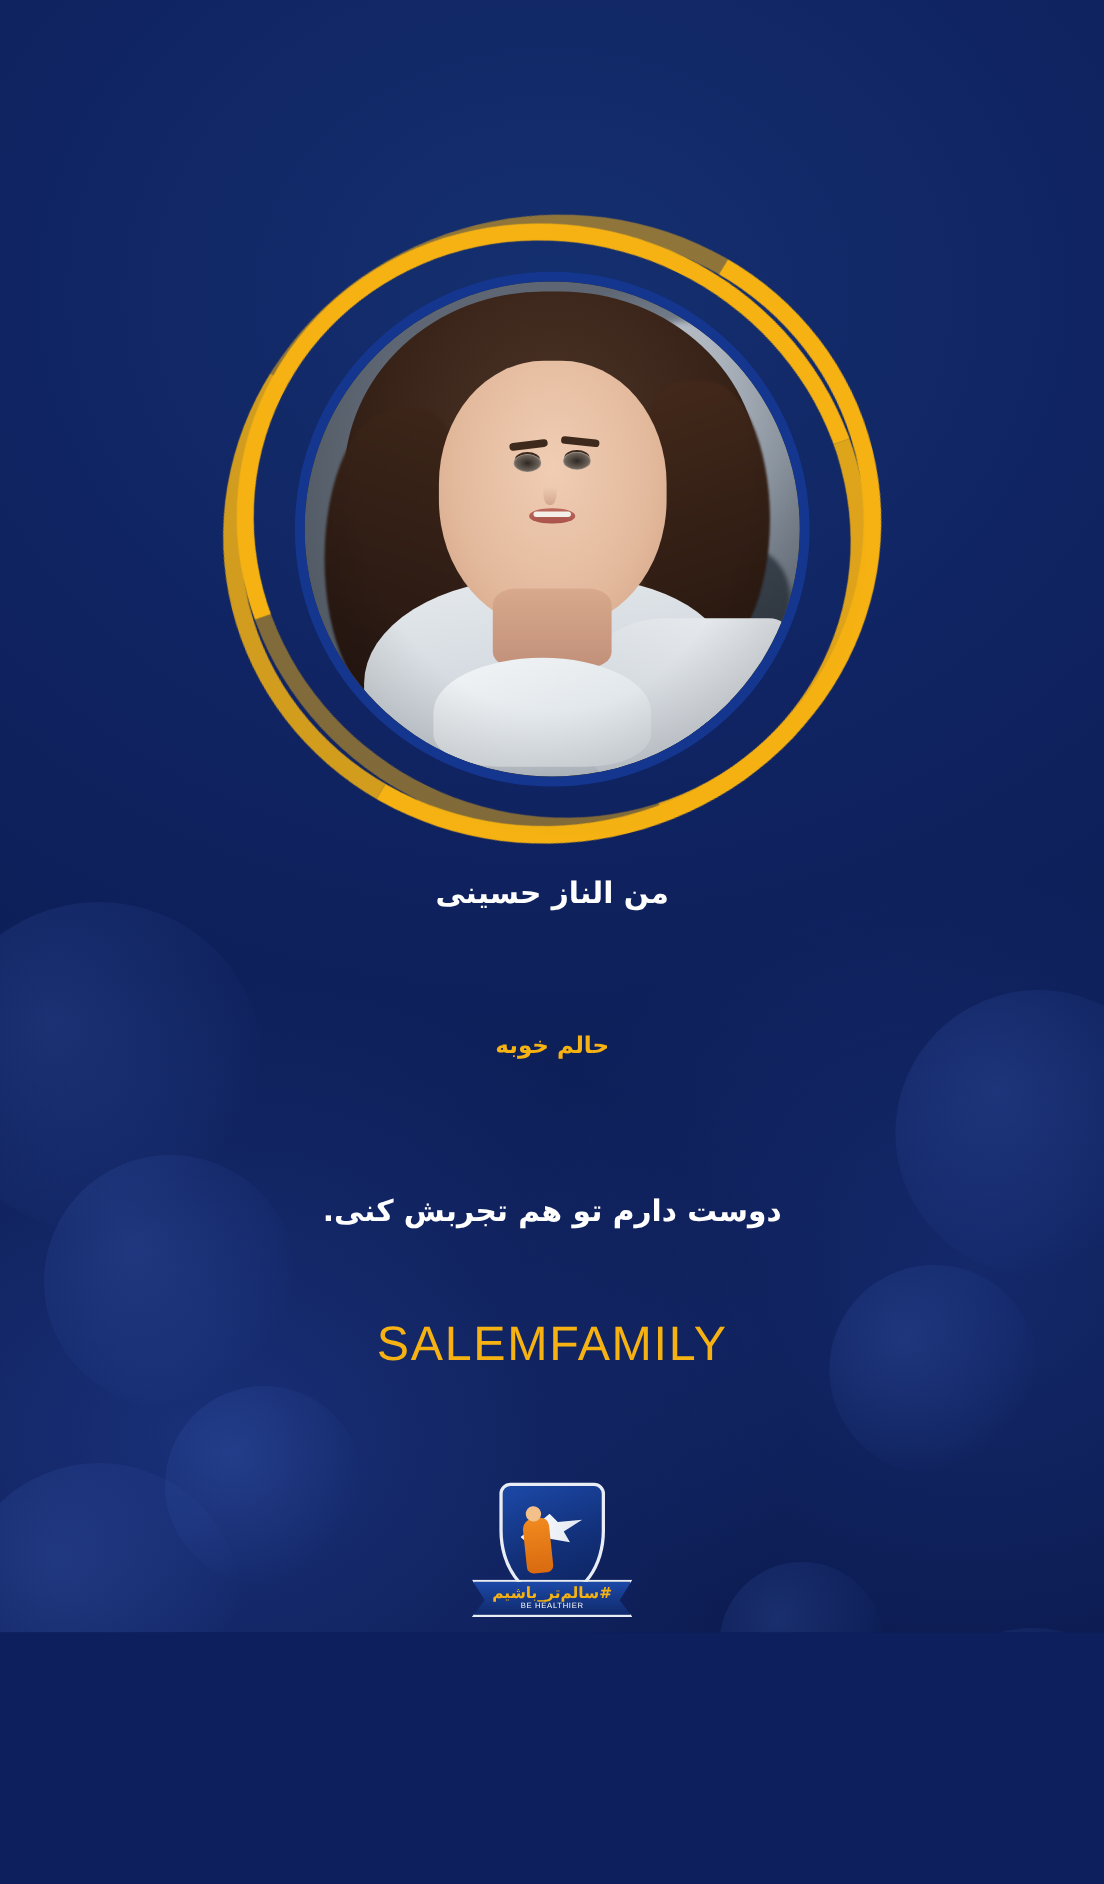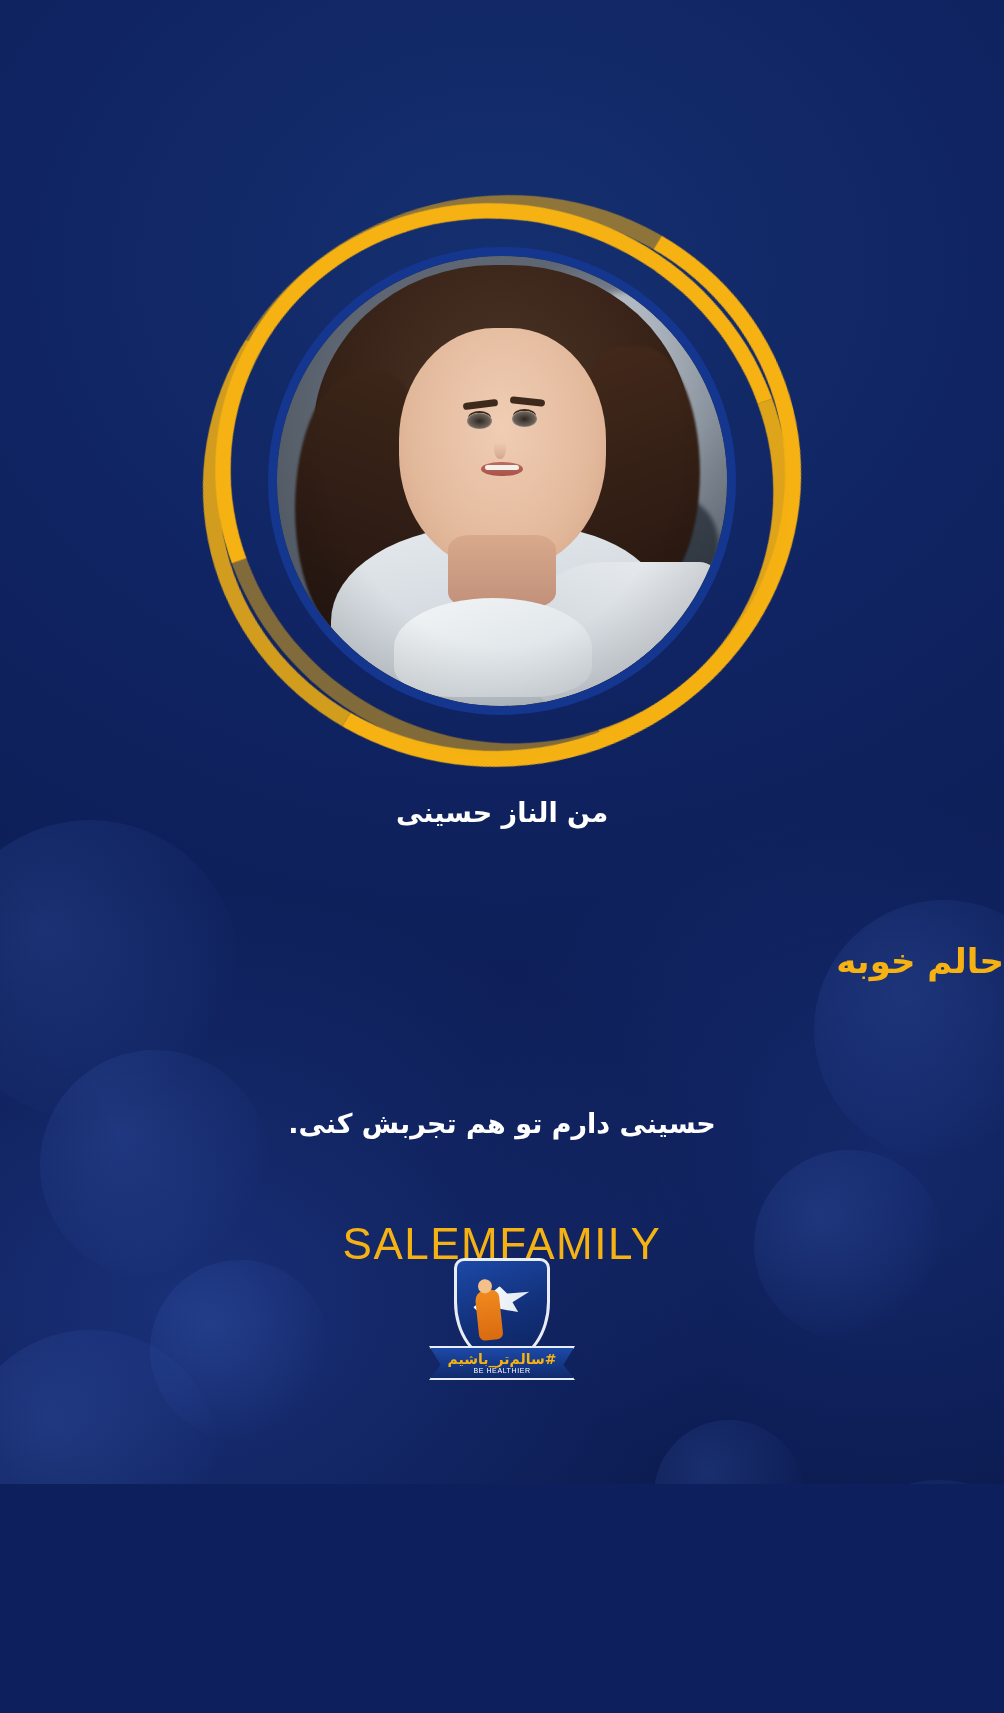--- a/index.html
+++ b/index.html
@@ -273,10 +273,9 @@
   .achievement-value {
     color: #f5b212;
     font-weight: 700;
-    font-size: 34px;
+    font-size: 21px;
     line-height: 1.72;
     margin-top: 0;
-    text-align: right;
   }
   .invite {
     margin-top: 110px;

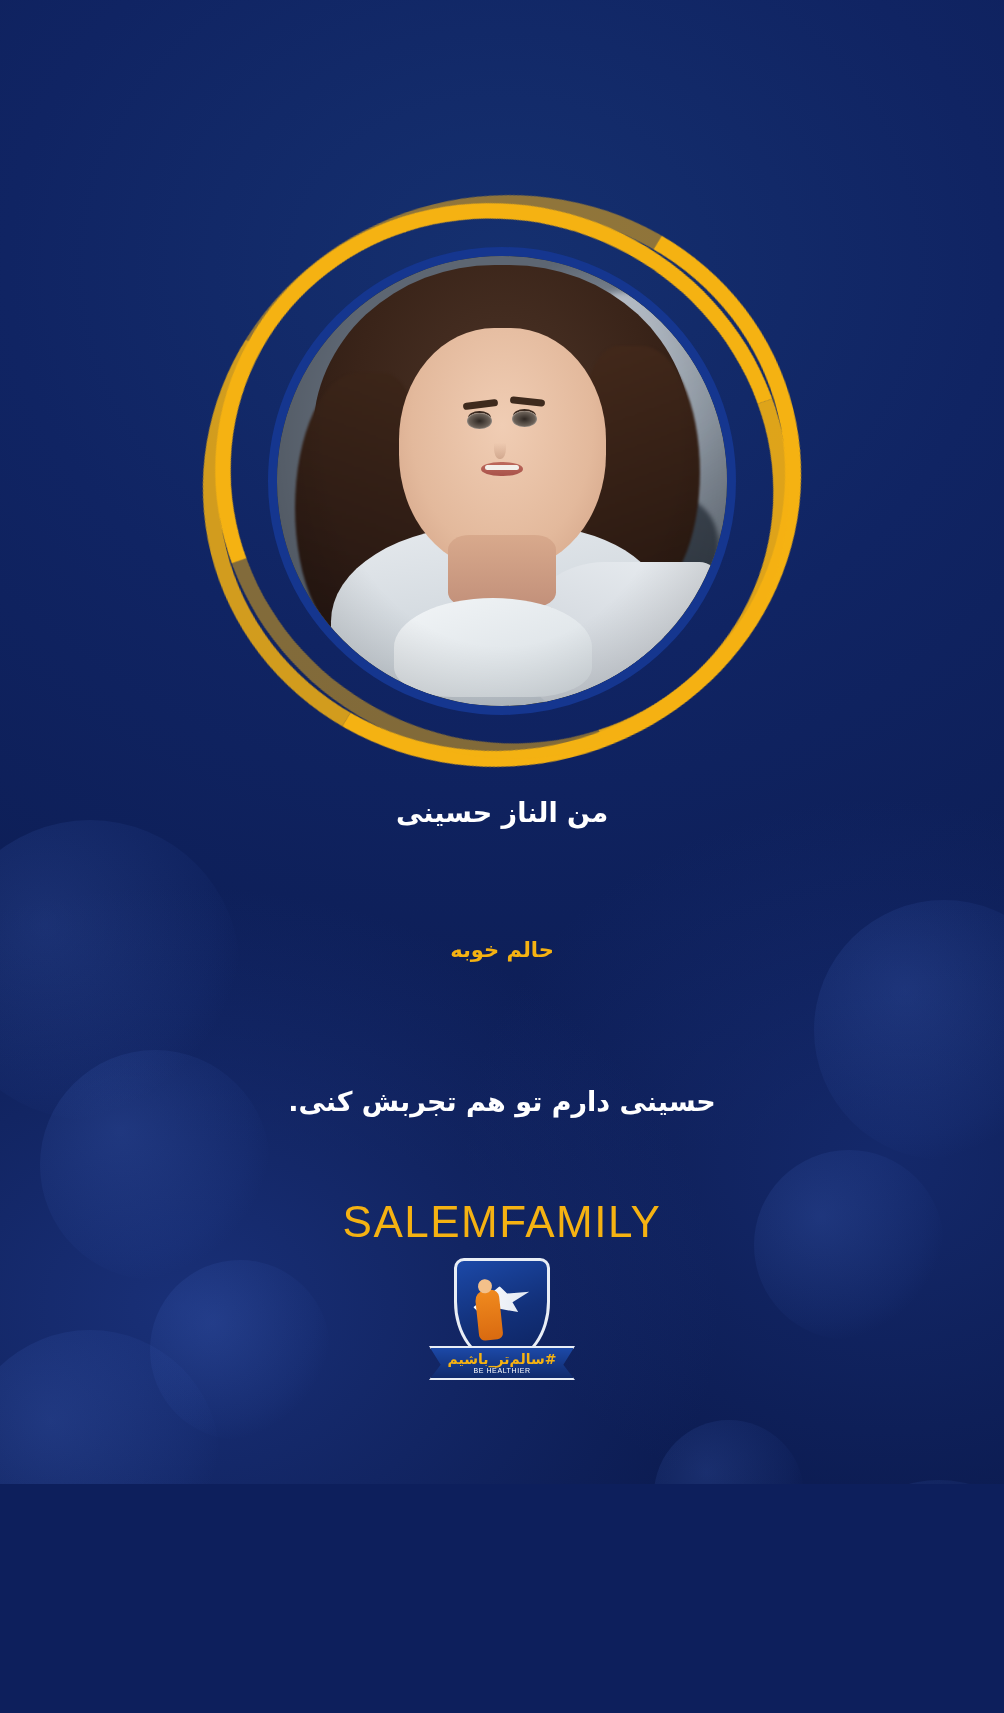--- a/index.html
+++ b/index.html
@@ -426,7 +426,7 @@
     </div>
 
     <div class="invite">
-      <div>حسینی دارم تو هم تجربش کنی.</div>
+      <div>دوست دارم تو هم تجربش کنی.</div>
     </div>
 
     <div class="brand">SALEMFAMILY</div>

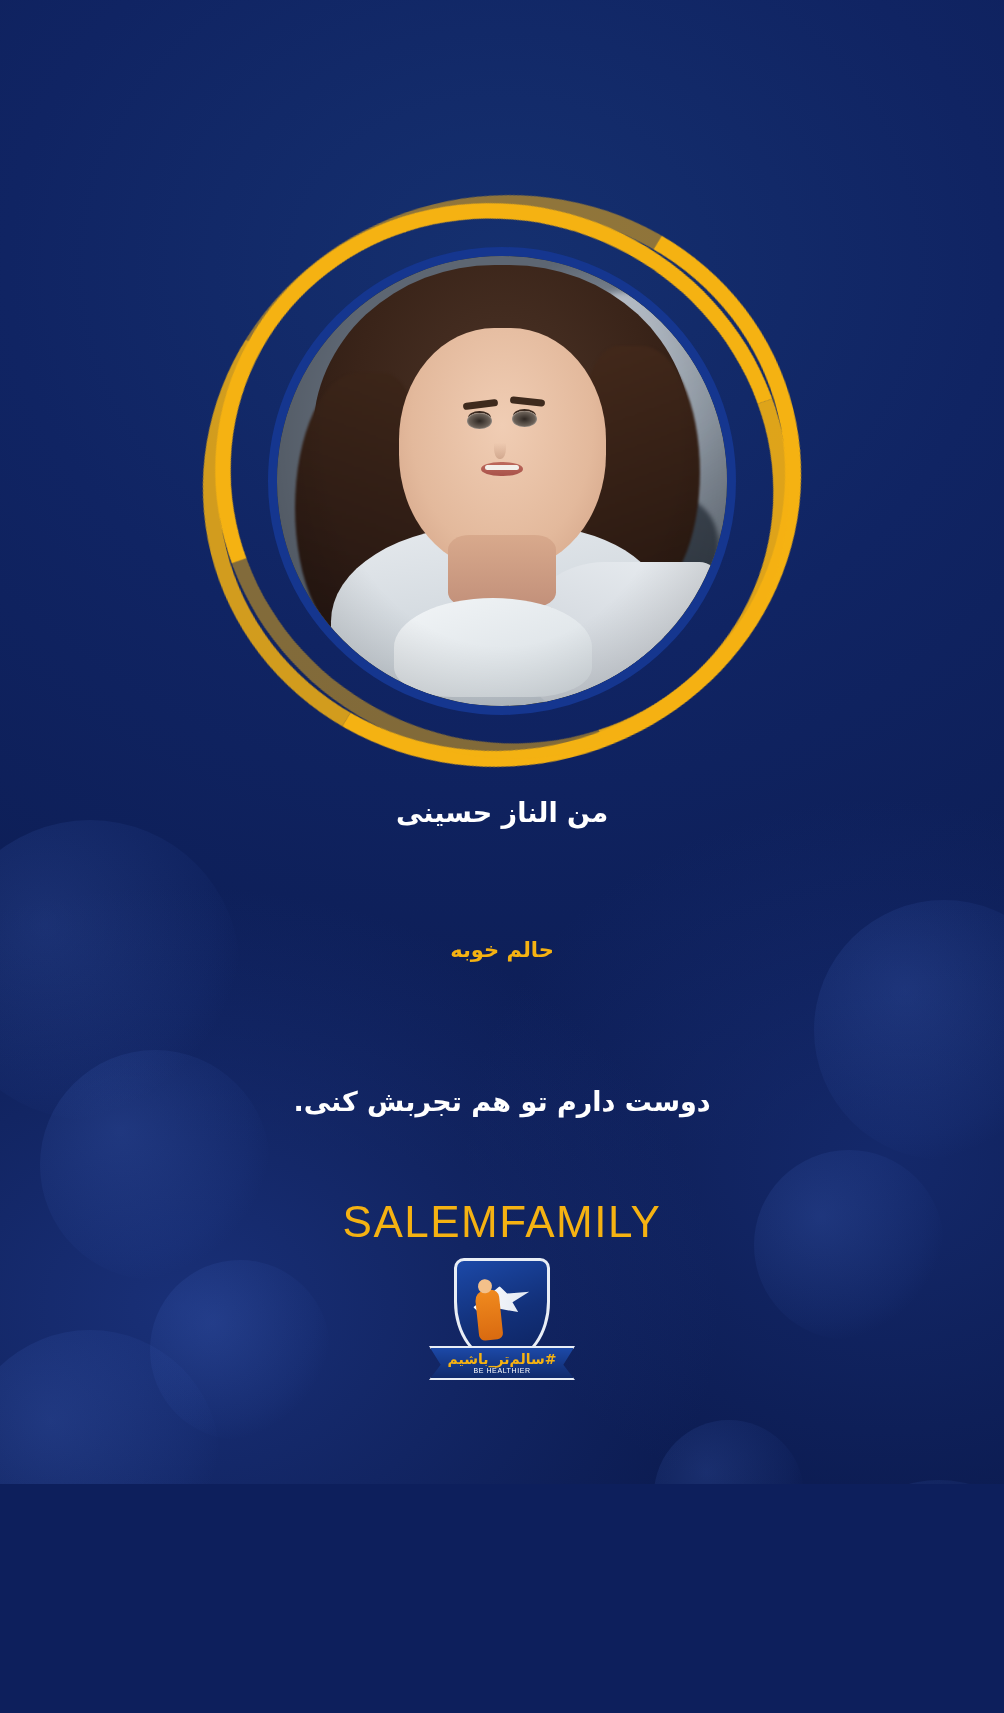--- a/index.html
+++ b/index.html
@@ -298,7 +298,7 @@
     position: absolute;
     left: 50%;
     transform: translateX(-50%);
-    top: 1258px;
+    top: 1348px;
     width: 120px;
     height: 124px;
   }

